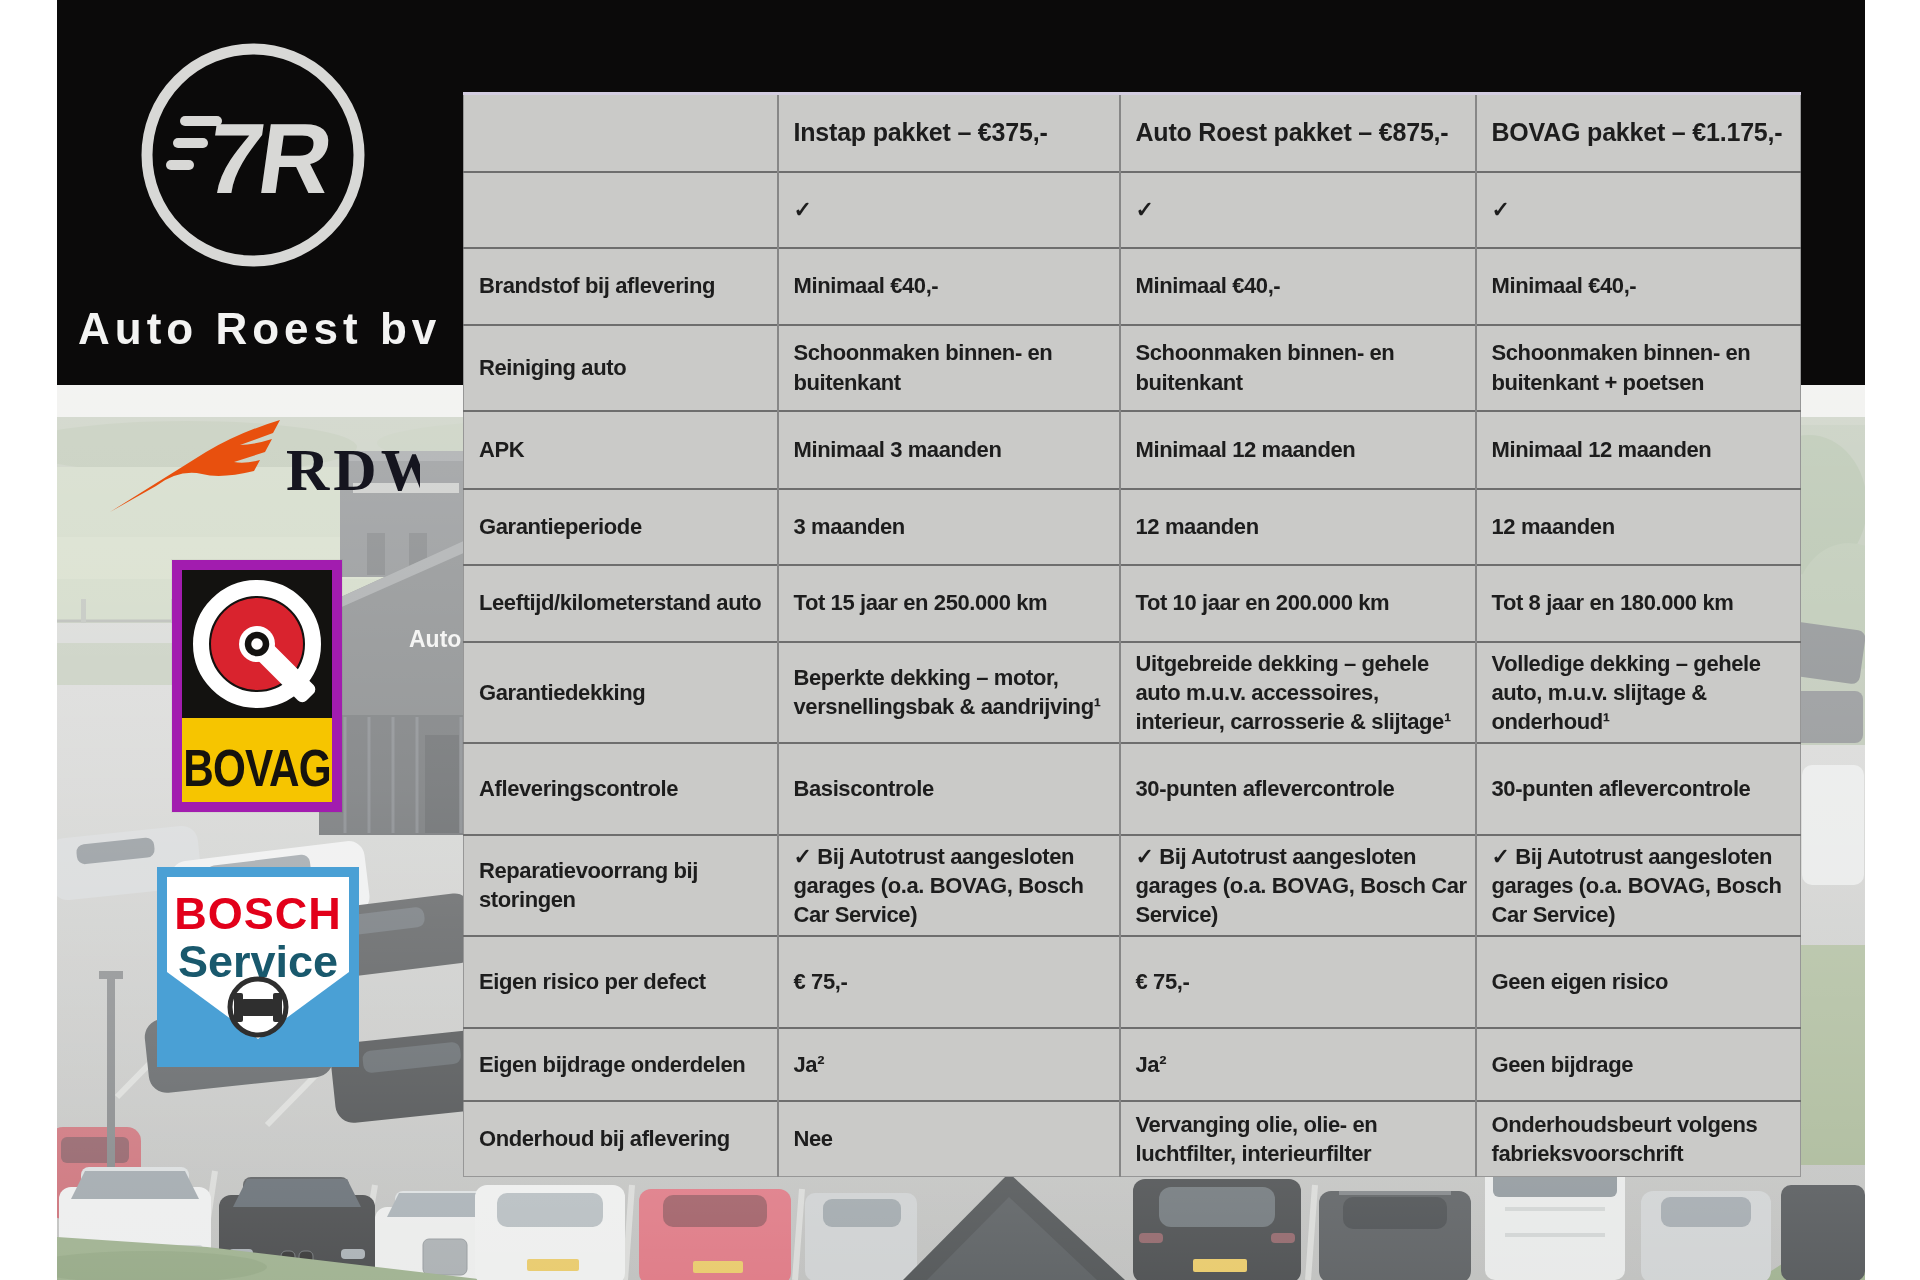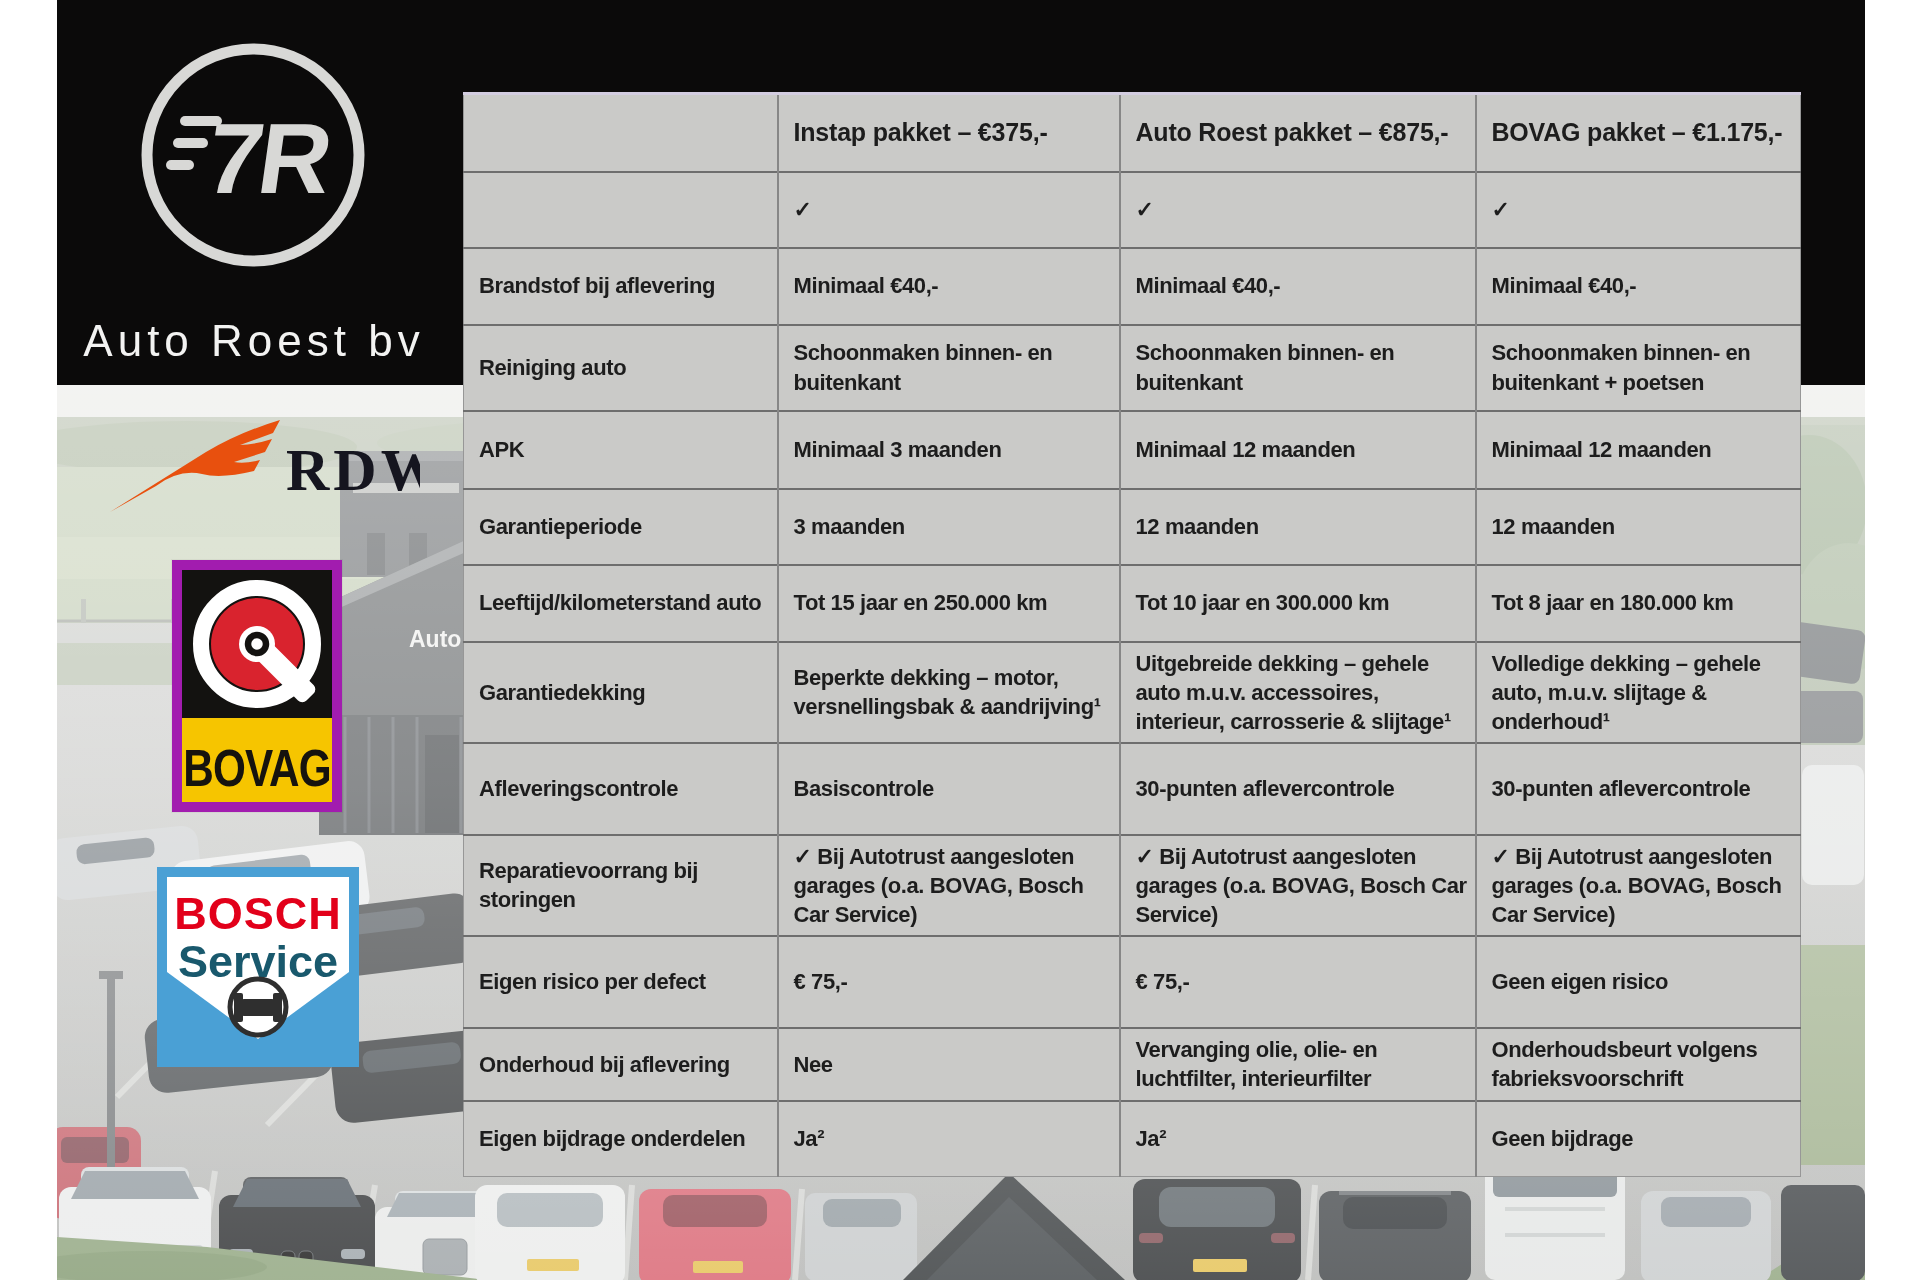--- a/index.html
+++ b/index.html
@@ -9,8 +9,8 @@
   
   .black-band{position:absolute;left:57px;top:0;width:1808px;height:385px;background:#0b0a0a;}
   .brand-logo{position:absolute;left:128px;top:28px;width:250px;height:258px;}
-  .brand-name{position:absolute;left:78px;top:316px;width:352px;text-align:center;color:#f3f3f2;
-              font-size:44px;font-weight:normal;letter-spacing:5px;white-space:nowrap;}
+  .brand-name{position:absolute;left:78px;top:304px;width:352px;text-align:center;color:#f3f3f2;
+              font-size:44px;font-weight:bold;letter-spacing:5px;white-space:nowrap;}
 
   
   .photo{position:absolute;left:57px;top:385px;width:1808px;height:895px;overflow:hidden;}

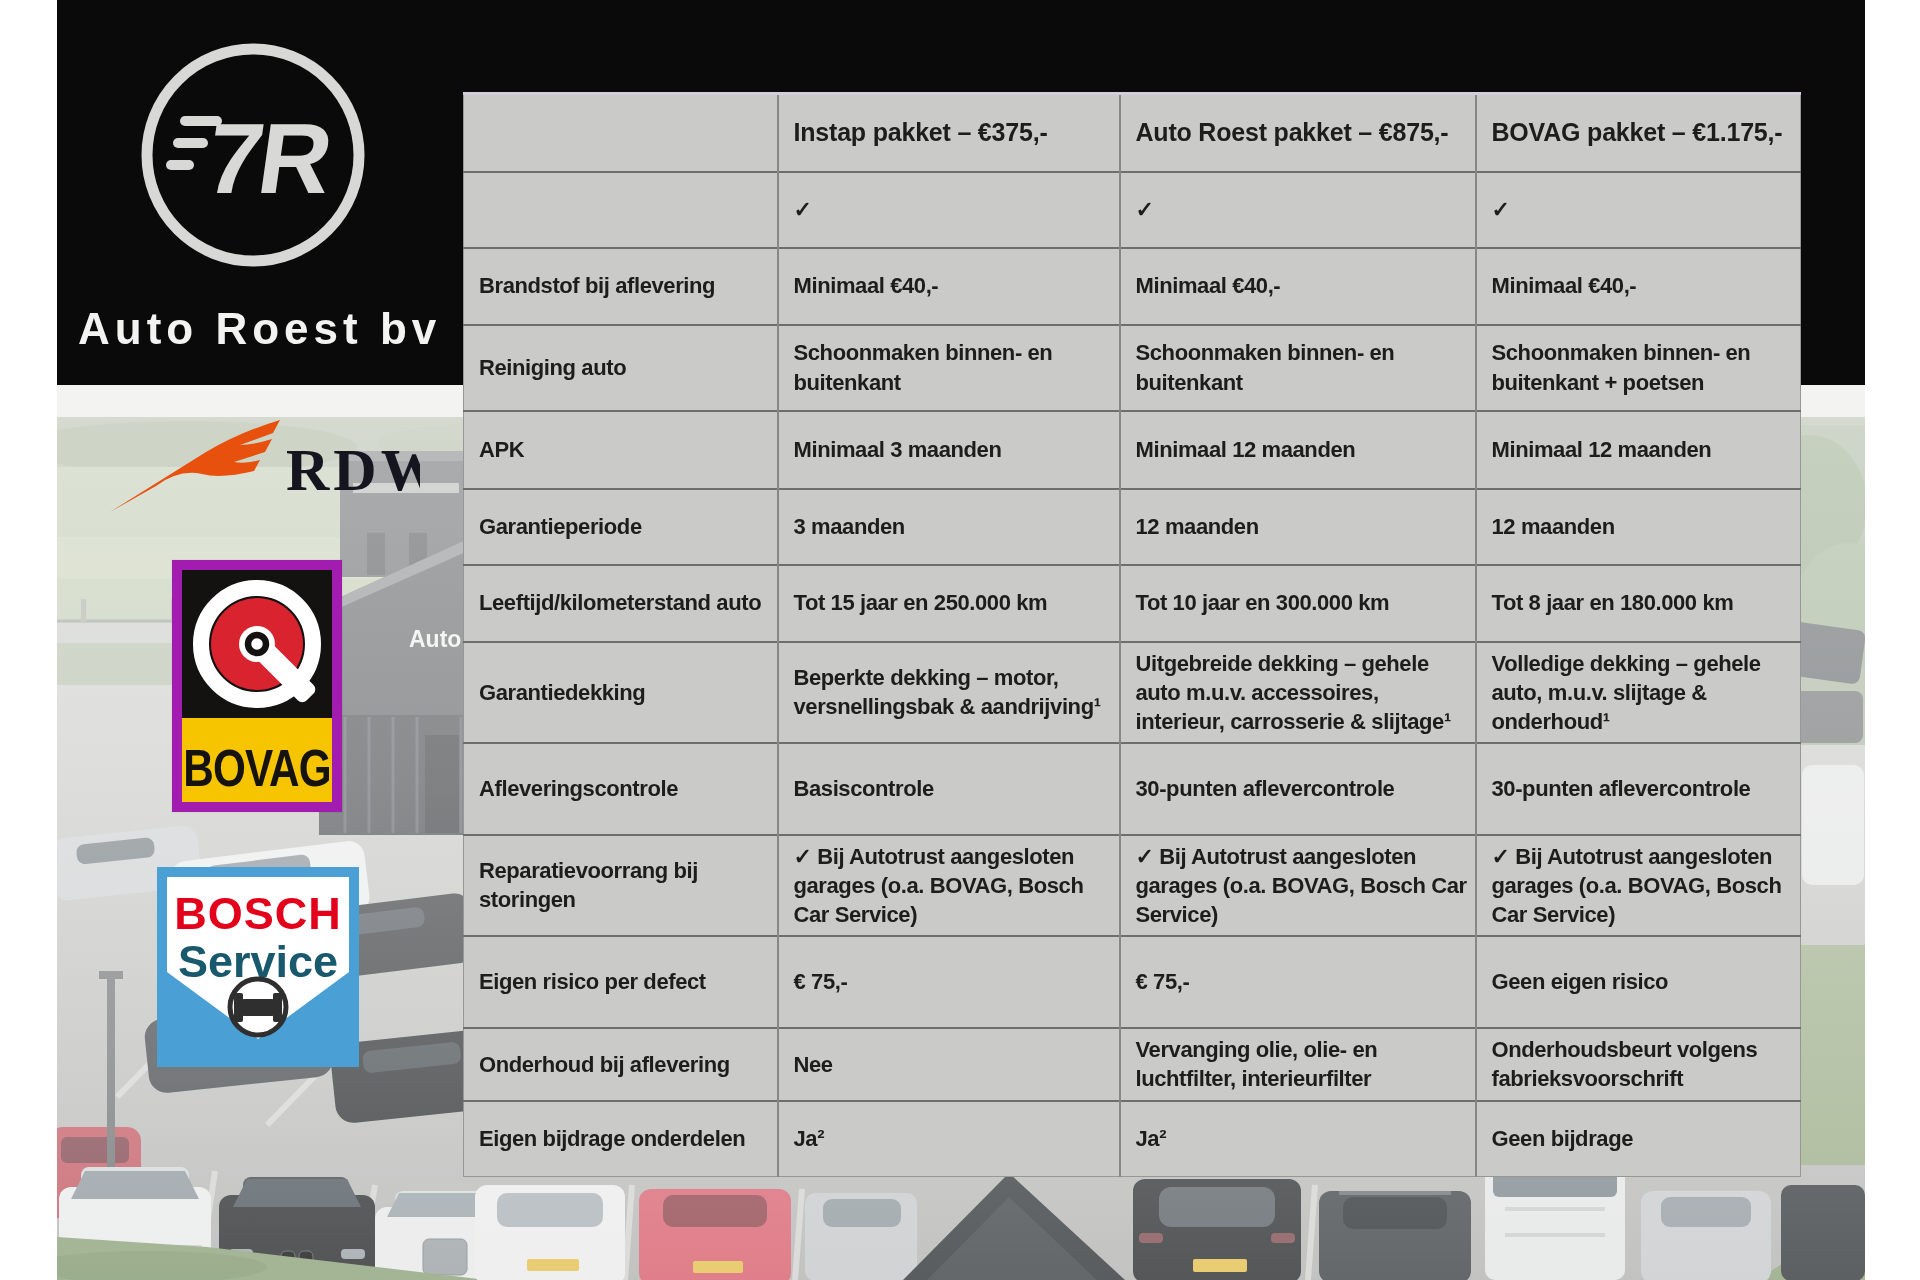--- a/index.html
+++ b/index.html
@@ -360,7 +360,7 @@
         <tr>
           <th>Leeftijd/kilometerstand auto</th>
           <td>Tot 15 jaar en 250.000 km</td>
-          <td>Tot 10 jaar en 300.000 km</td>
+          <td>Tot 10 jaar en 200.000 km</td>
           <td>Tot 8 jaar en 180.000 km</td>
         </tr>
         <tr>

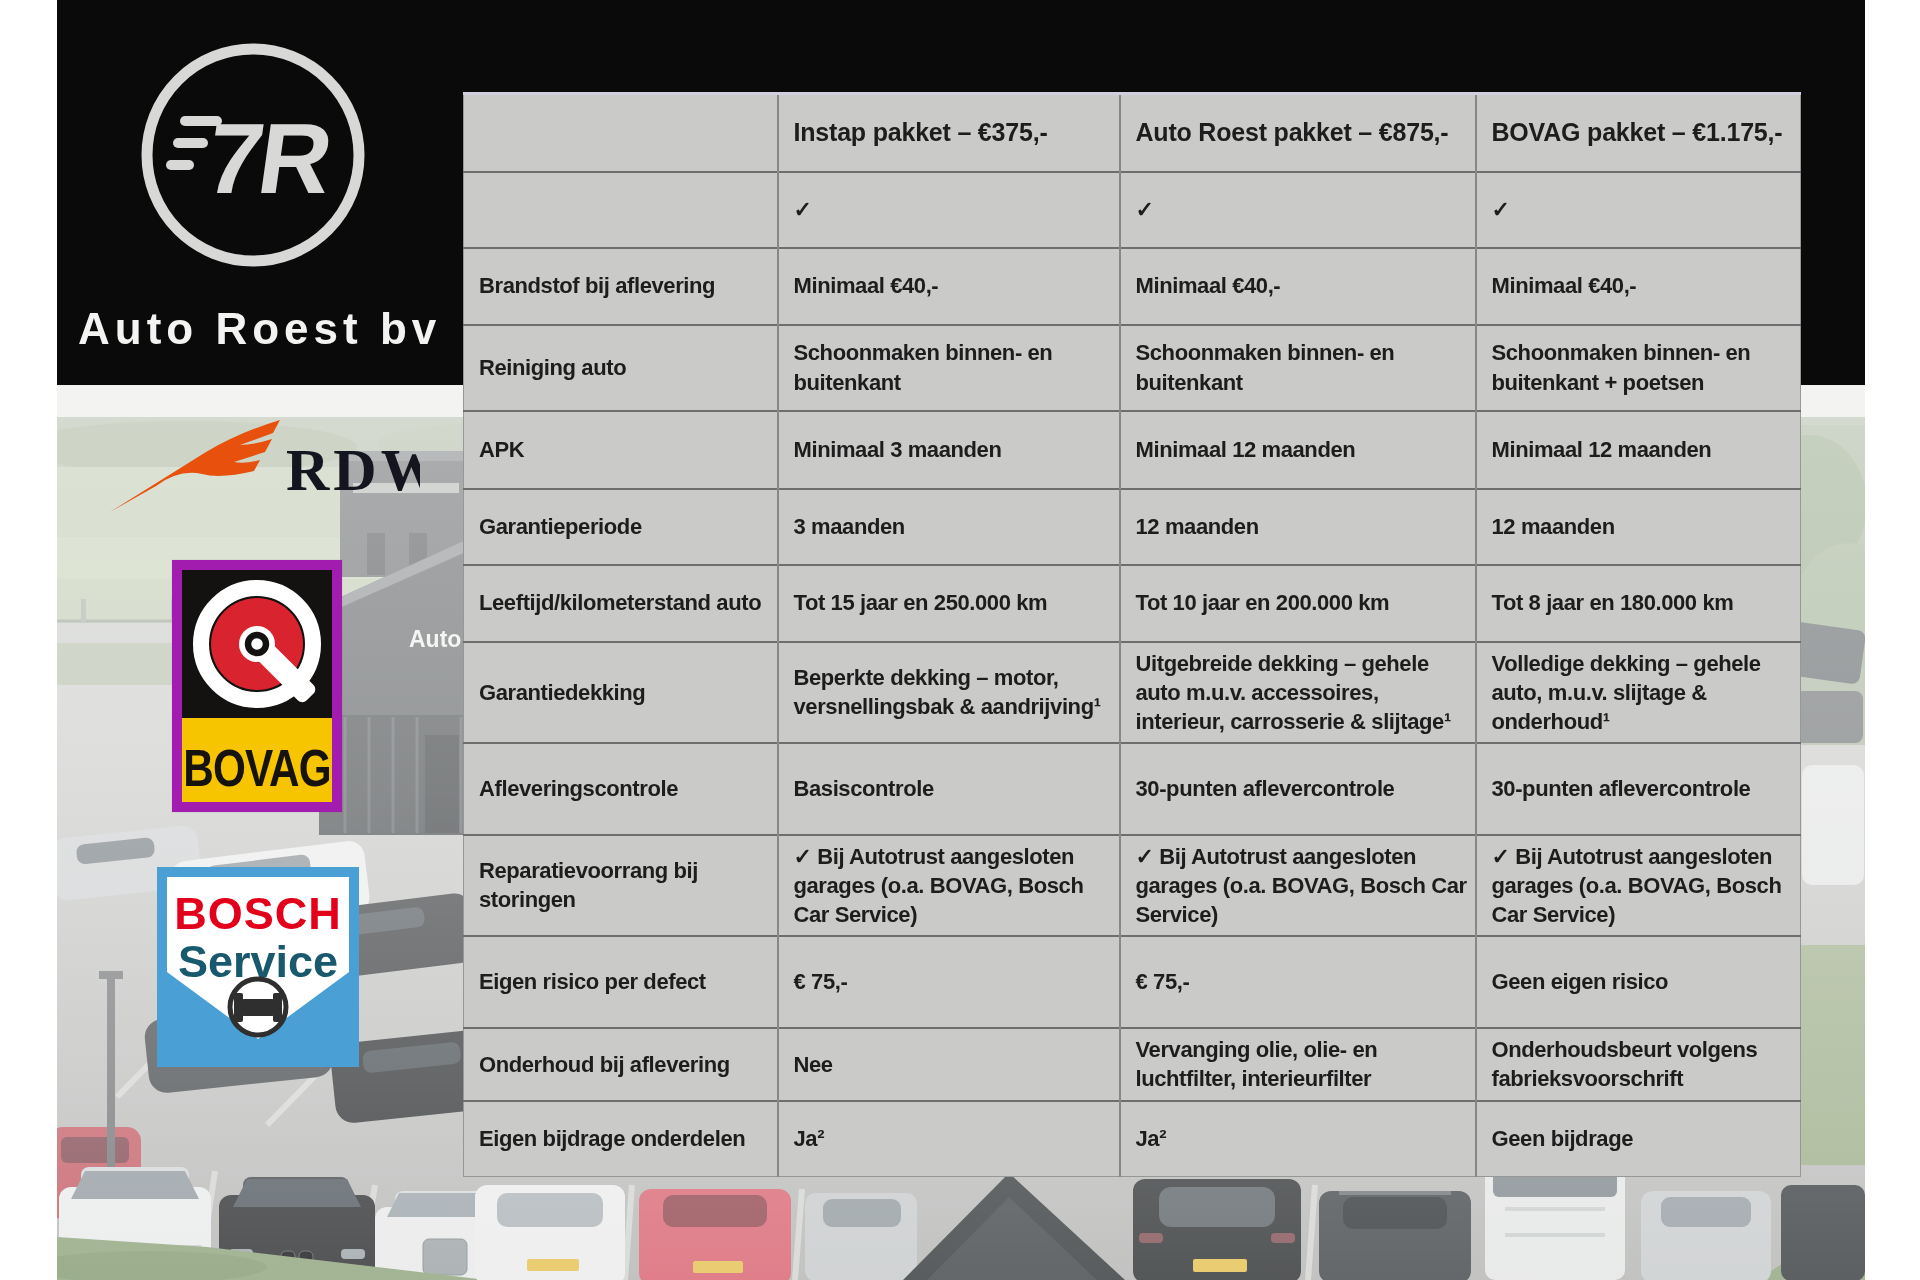--- a/index.html
+++ b/index.html
@@ -388,17 +388,17 @@
           <td>Geen eigen risico</td>
         </tr>
         <tr>
+          <th>Eigen bijdrage onderdelen</th>
+          <td>Ja²</td>
+          <td>Ja²</td>
+          <td>Geen bijdrage</td>
+        </tr>
+        <tr>
           <th>Onderhoud bij aflevering</th>
           <td>Nee</td>
           <td>Vervanging olie, olie- en luchtfilter, interieurfilter</td>
           <td>Onderhoudsbeurt volgens fabrieksvoorschrift</td>
         </tr>
-        <tr>
-          <th>Eigen bijdrage onderdelen</th>
-          <td>Ja²</td>
-          <td>Ja²</td>
-          <td>Geen bijdrage</td>
-        </tr>
       </tbody>
   </table>
 

